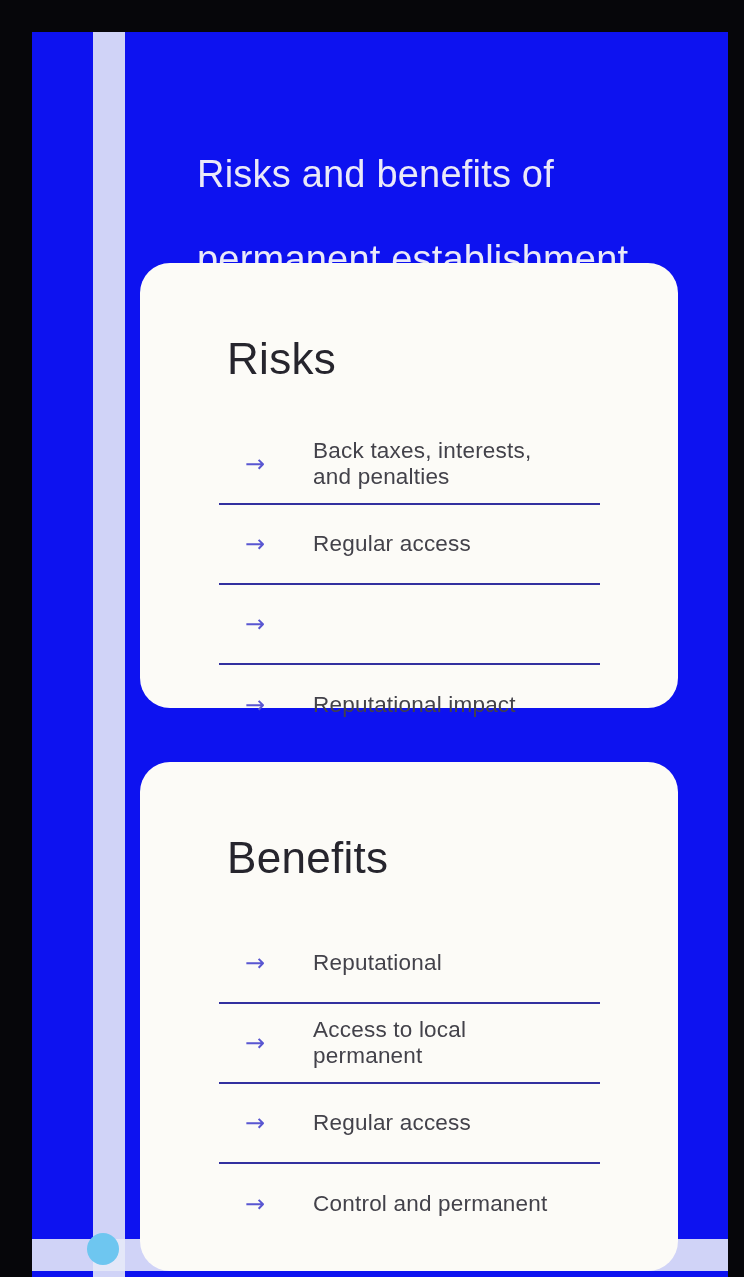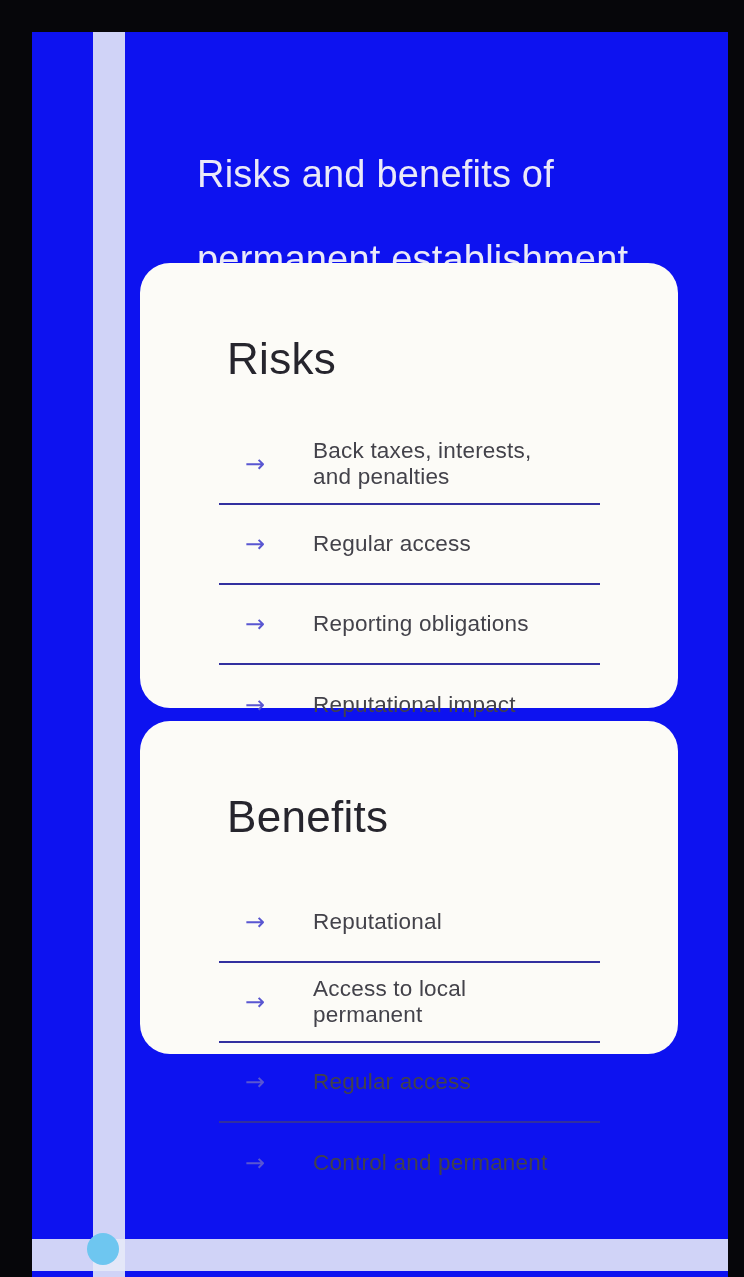--- a/index.html
+++ b/index.html
@@ -107,7 +107,6 @@
       </div>
       <div class="row">
         <span class="arrow">→</span>
-        <span class="label">Reporting obligations</span>
       </div>
       <div class="row">
         <span class="arrow">→</span>

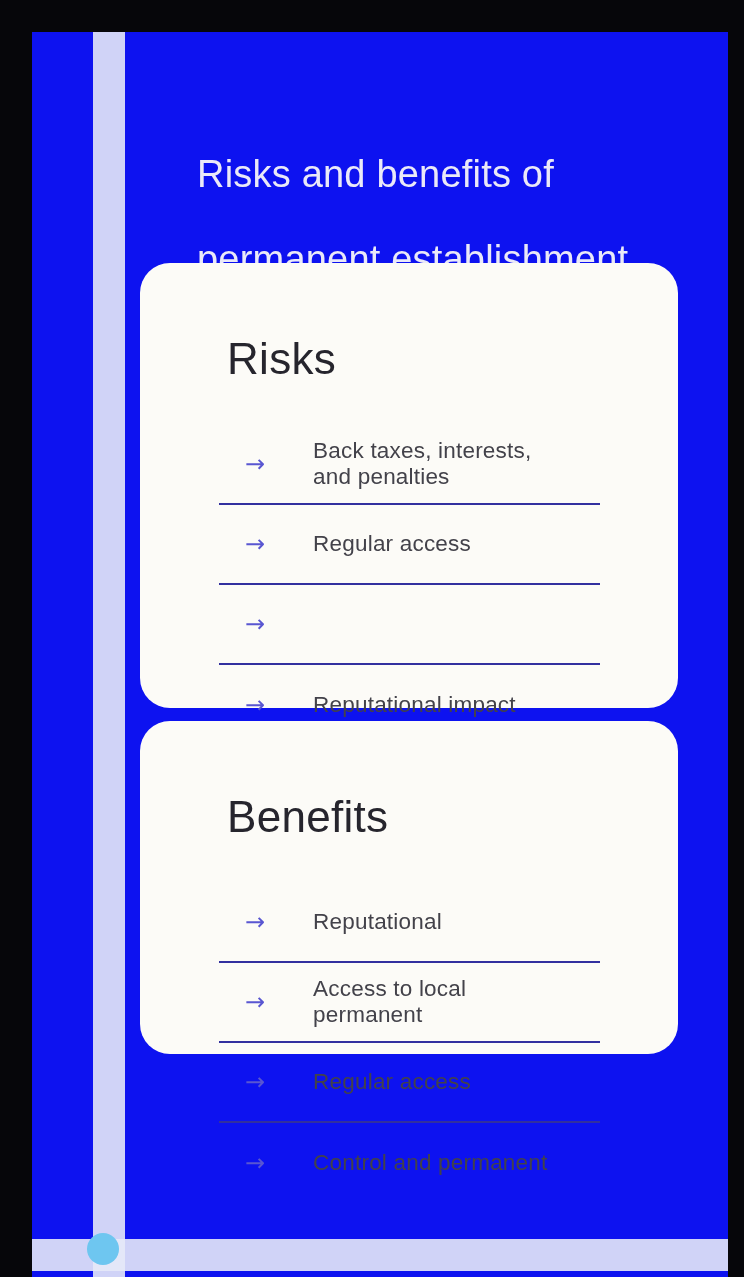--- a/index.html
+++ b/index.html
@@ -52,7 +52,7 @@
     border-radius:30px;
   }
   .card-risks{top:231px;height:445px;}
-  .card-benefits{top:689px;height:333px;}
+  .card-benefits{top:730px;height:509px;}
   .card-heading{
     margin:44px 4px 0 55px;
     font-size:44px;line-height:40px;

